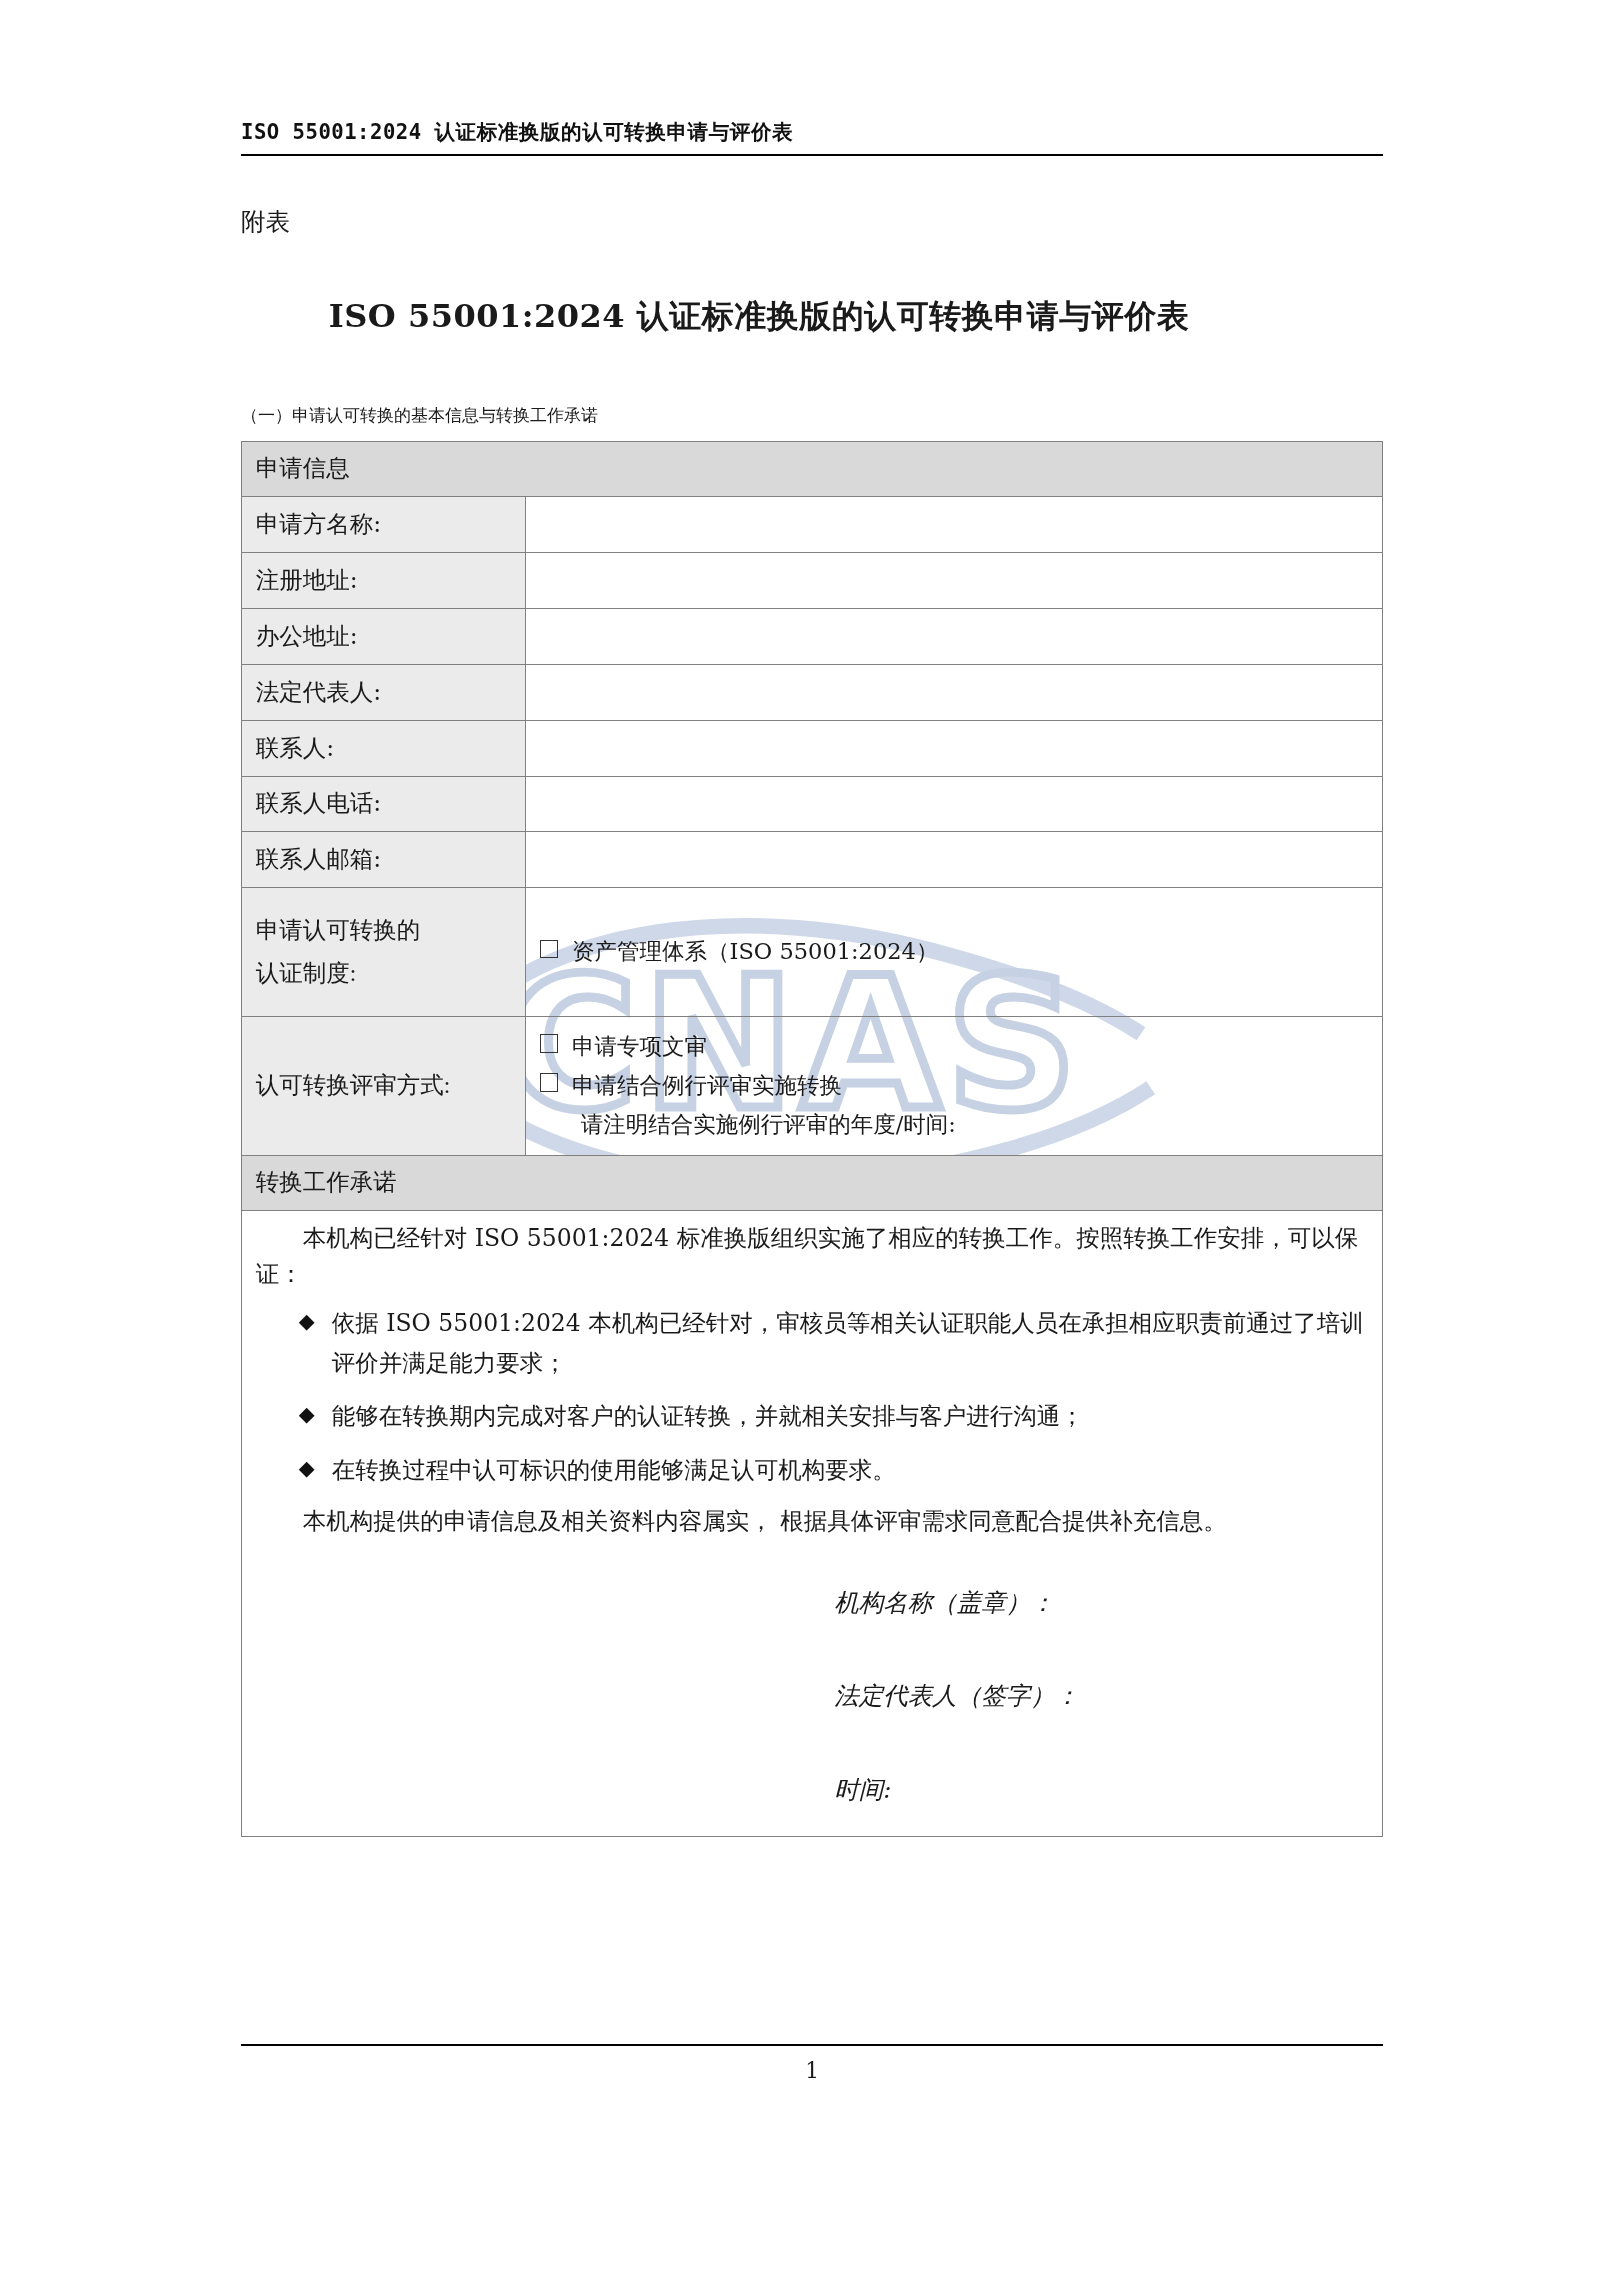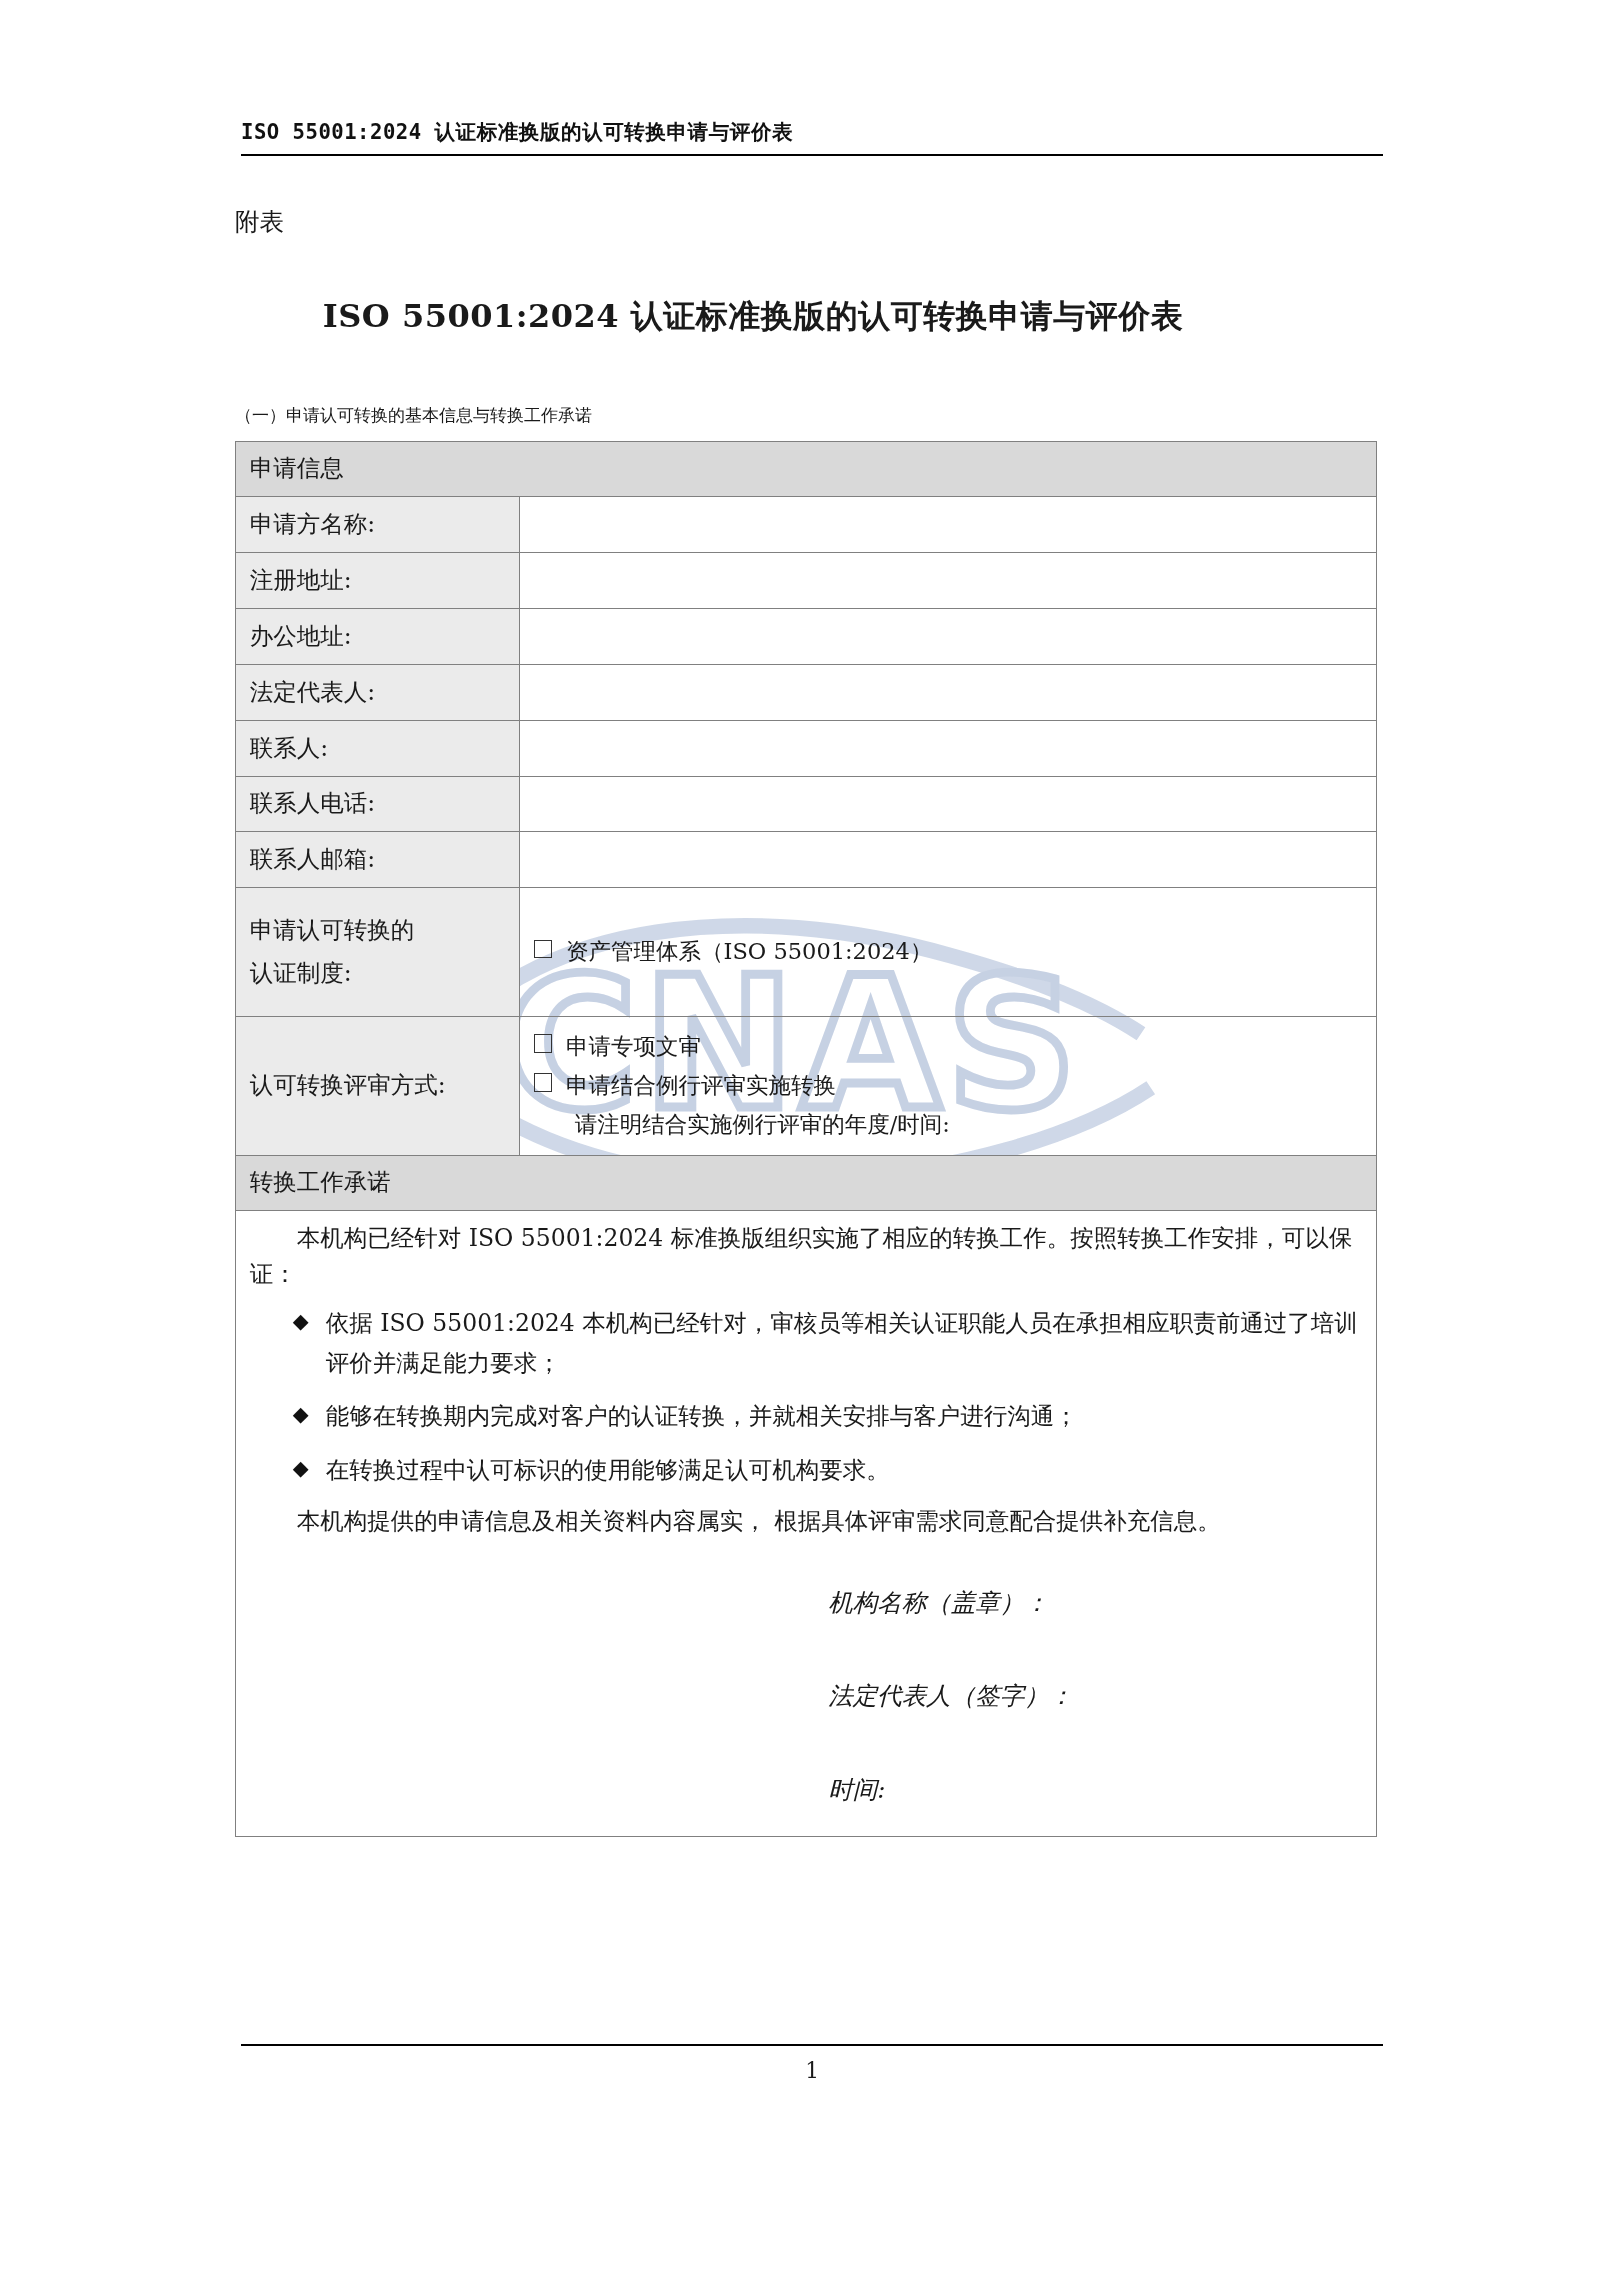--- a/index.html
+++ b/index.html
@@ -39,7 +39,7 @@
   
   .content {
     position: absolute;
-    left: 235px;
+    left: 241px;
     top: 186px;
     width: 1036px;
   }

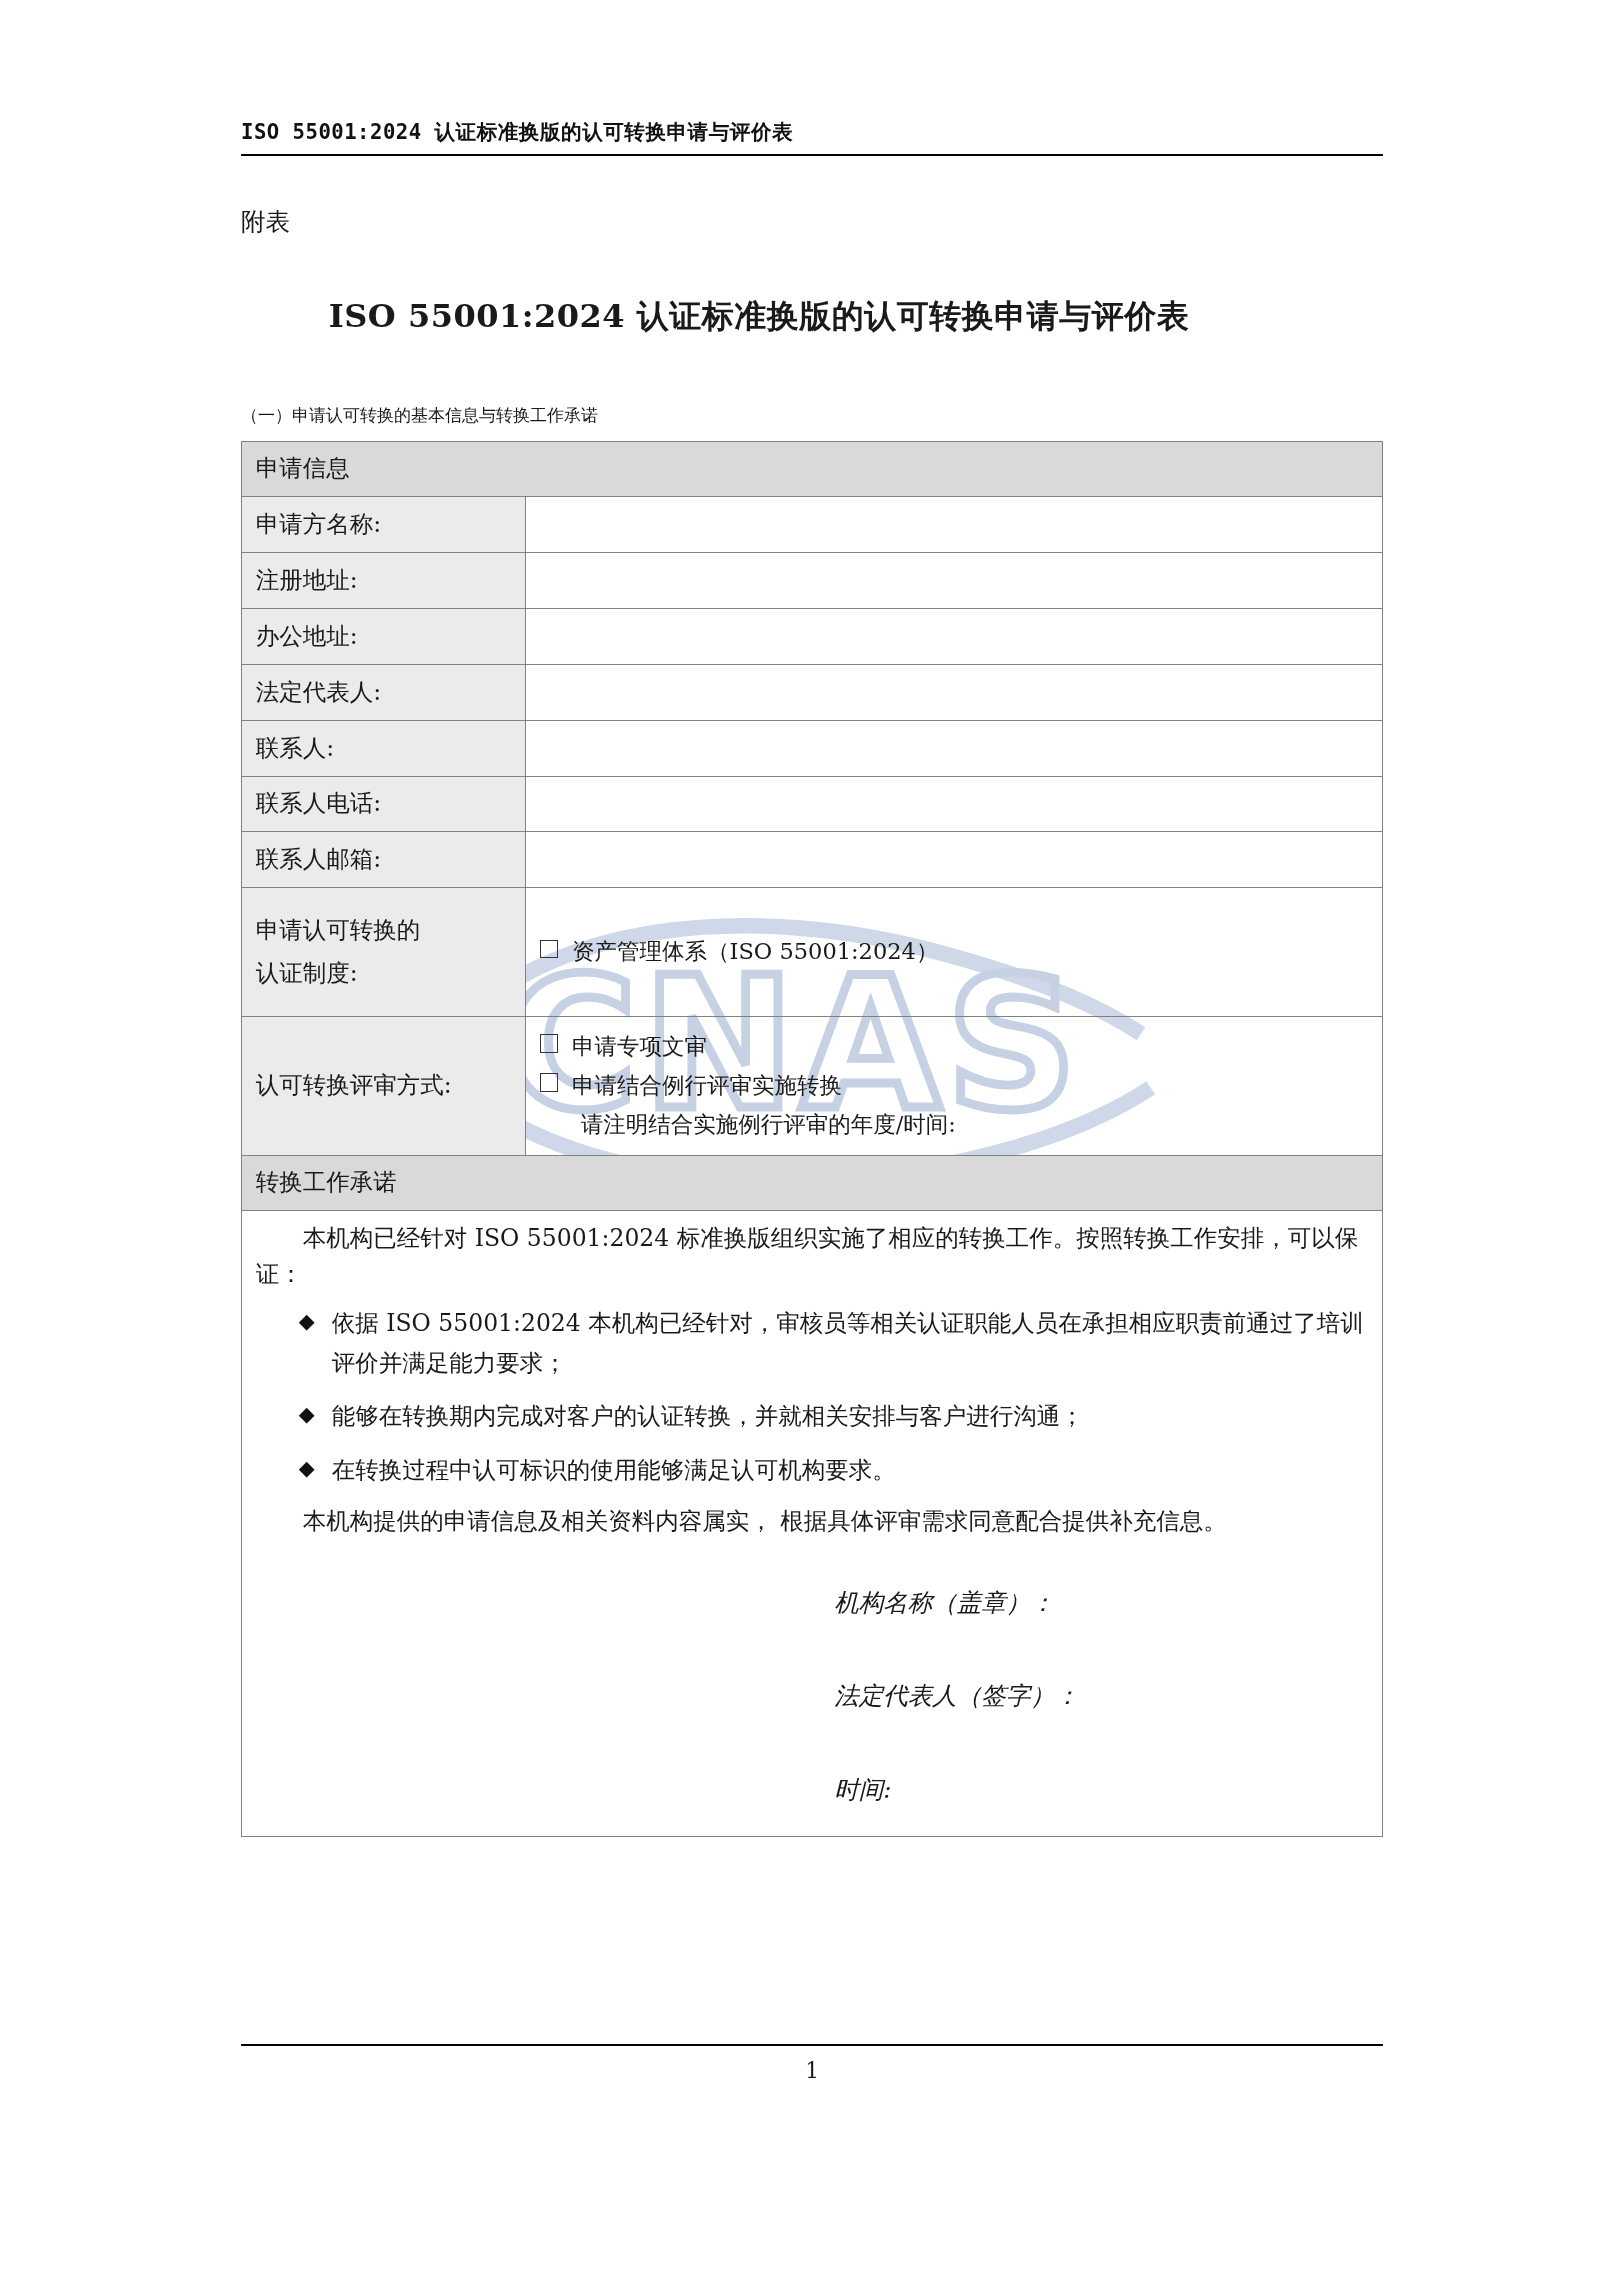--- a/index.html
+++ b/index.html
@@ -89,7 +89,7 @@
     background: transparent;
   }
   .row-h { height: 53px; }
-  td.label-cell.tall { height: 108px; vertical-align: middle; }
+  td.label-cell.tall { height: 108px; vertical-align: middle; font-family: Liberation Serif, serif; }
   .label-2line { line-height: 1.85; }
   .checkline {
     display: block;

